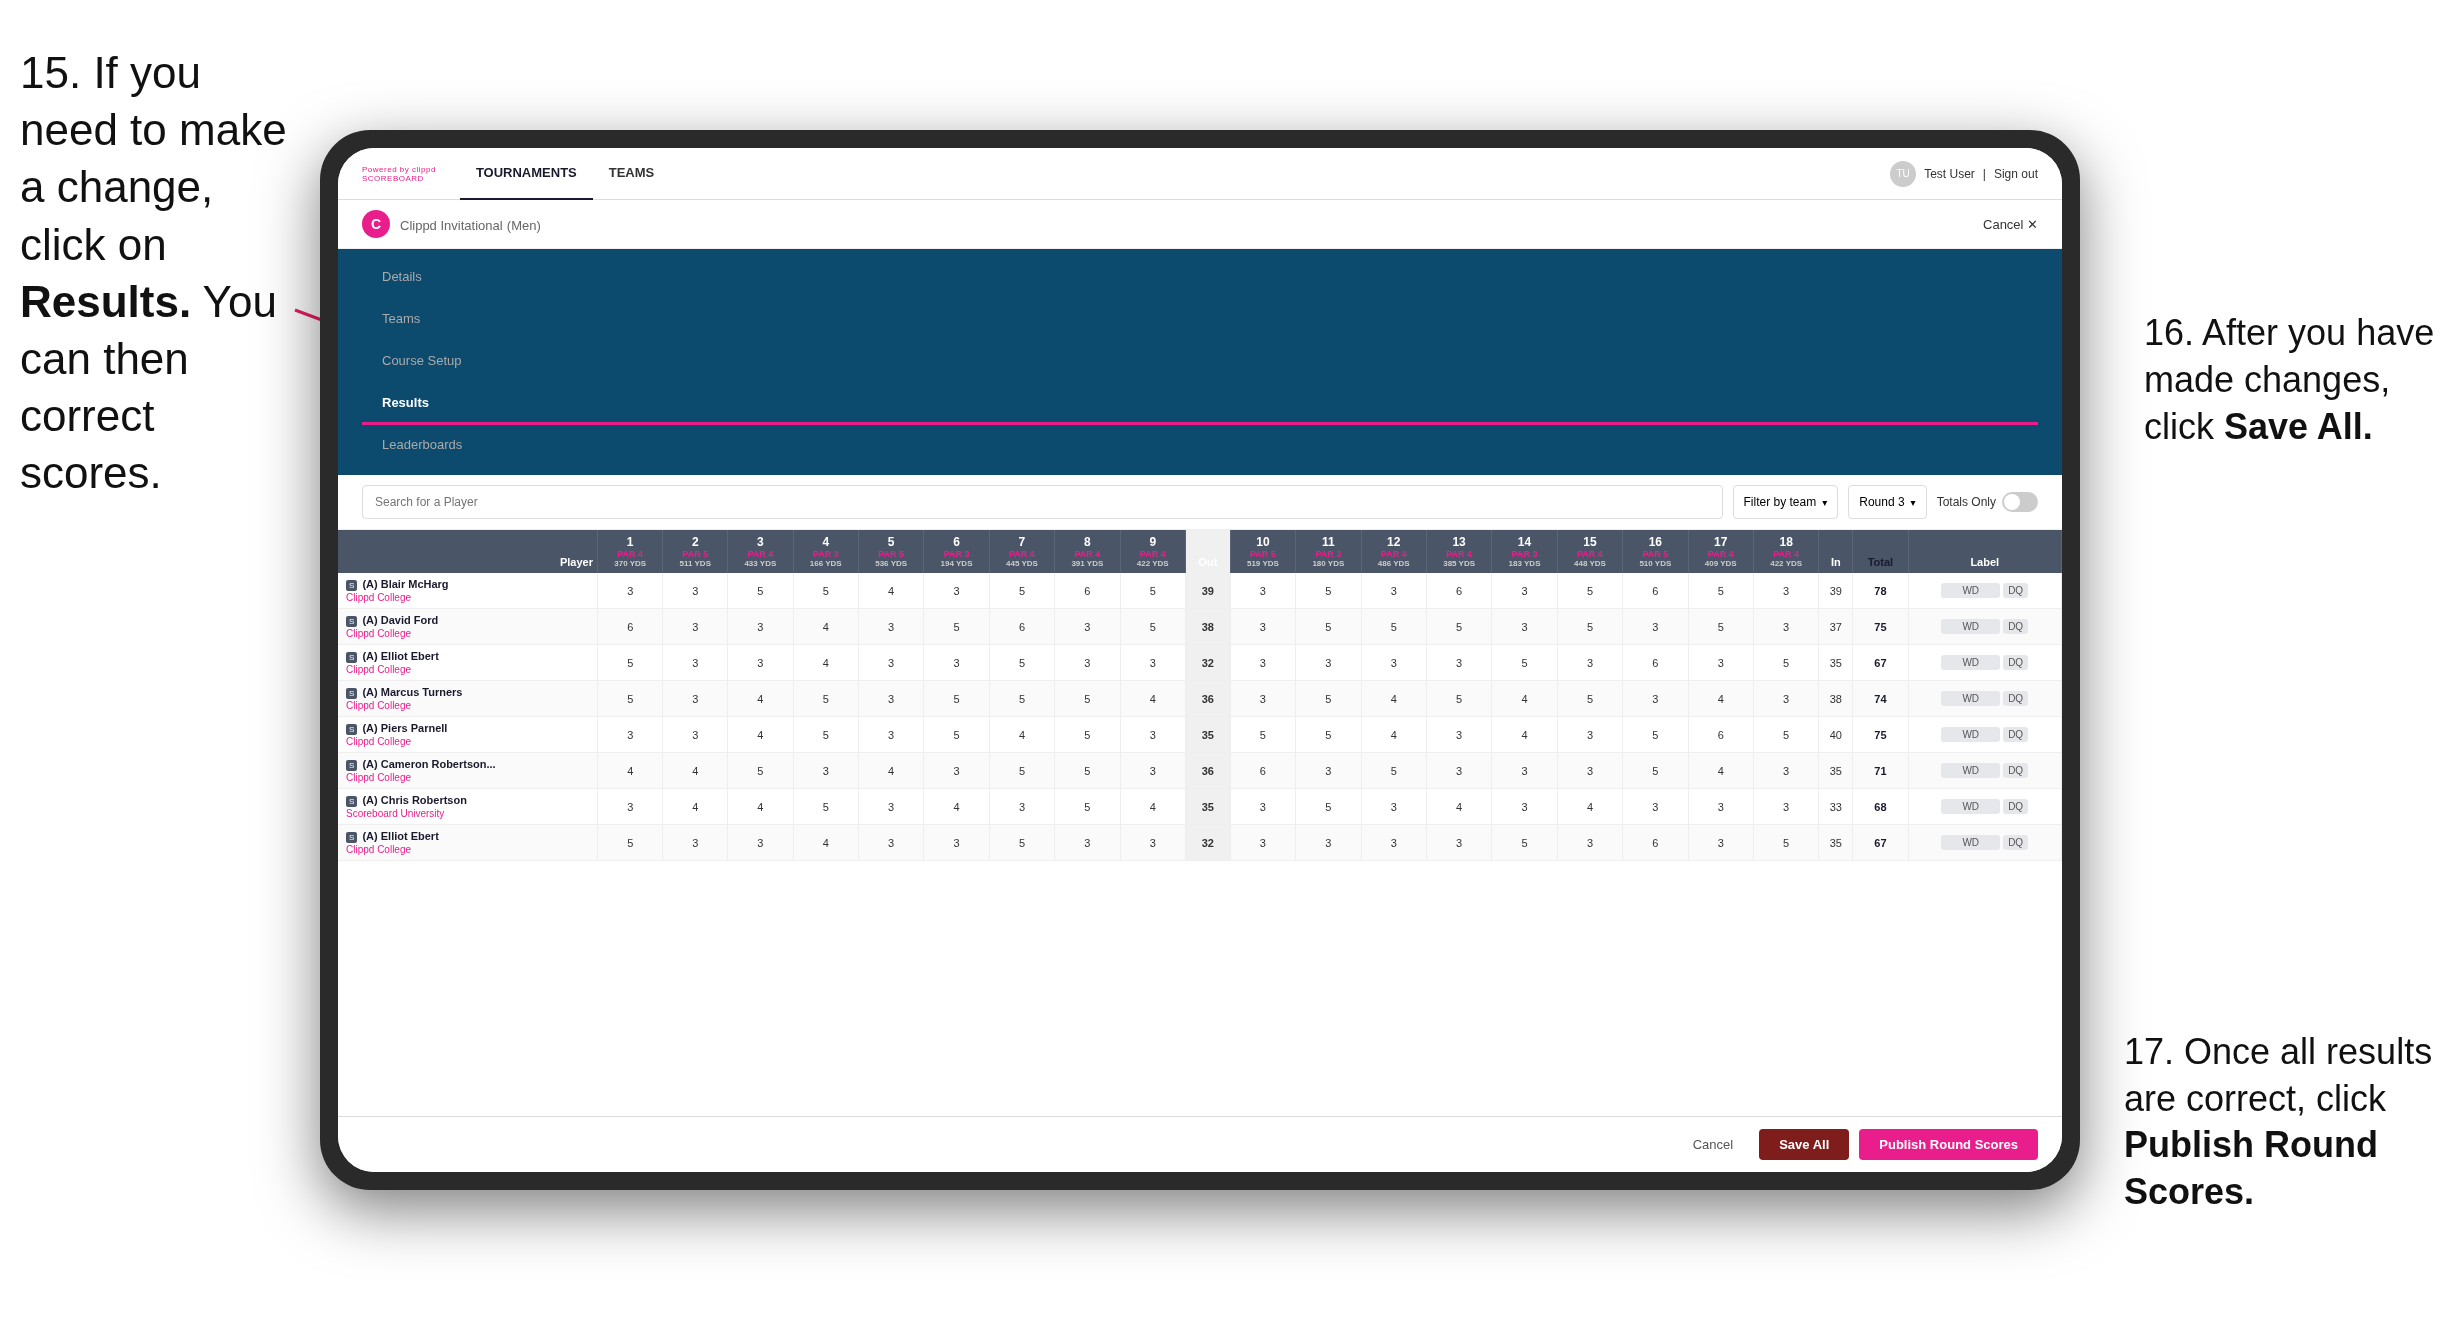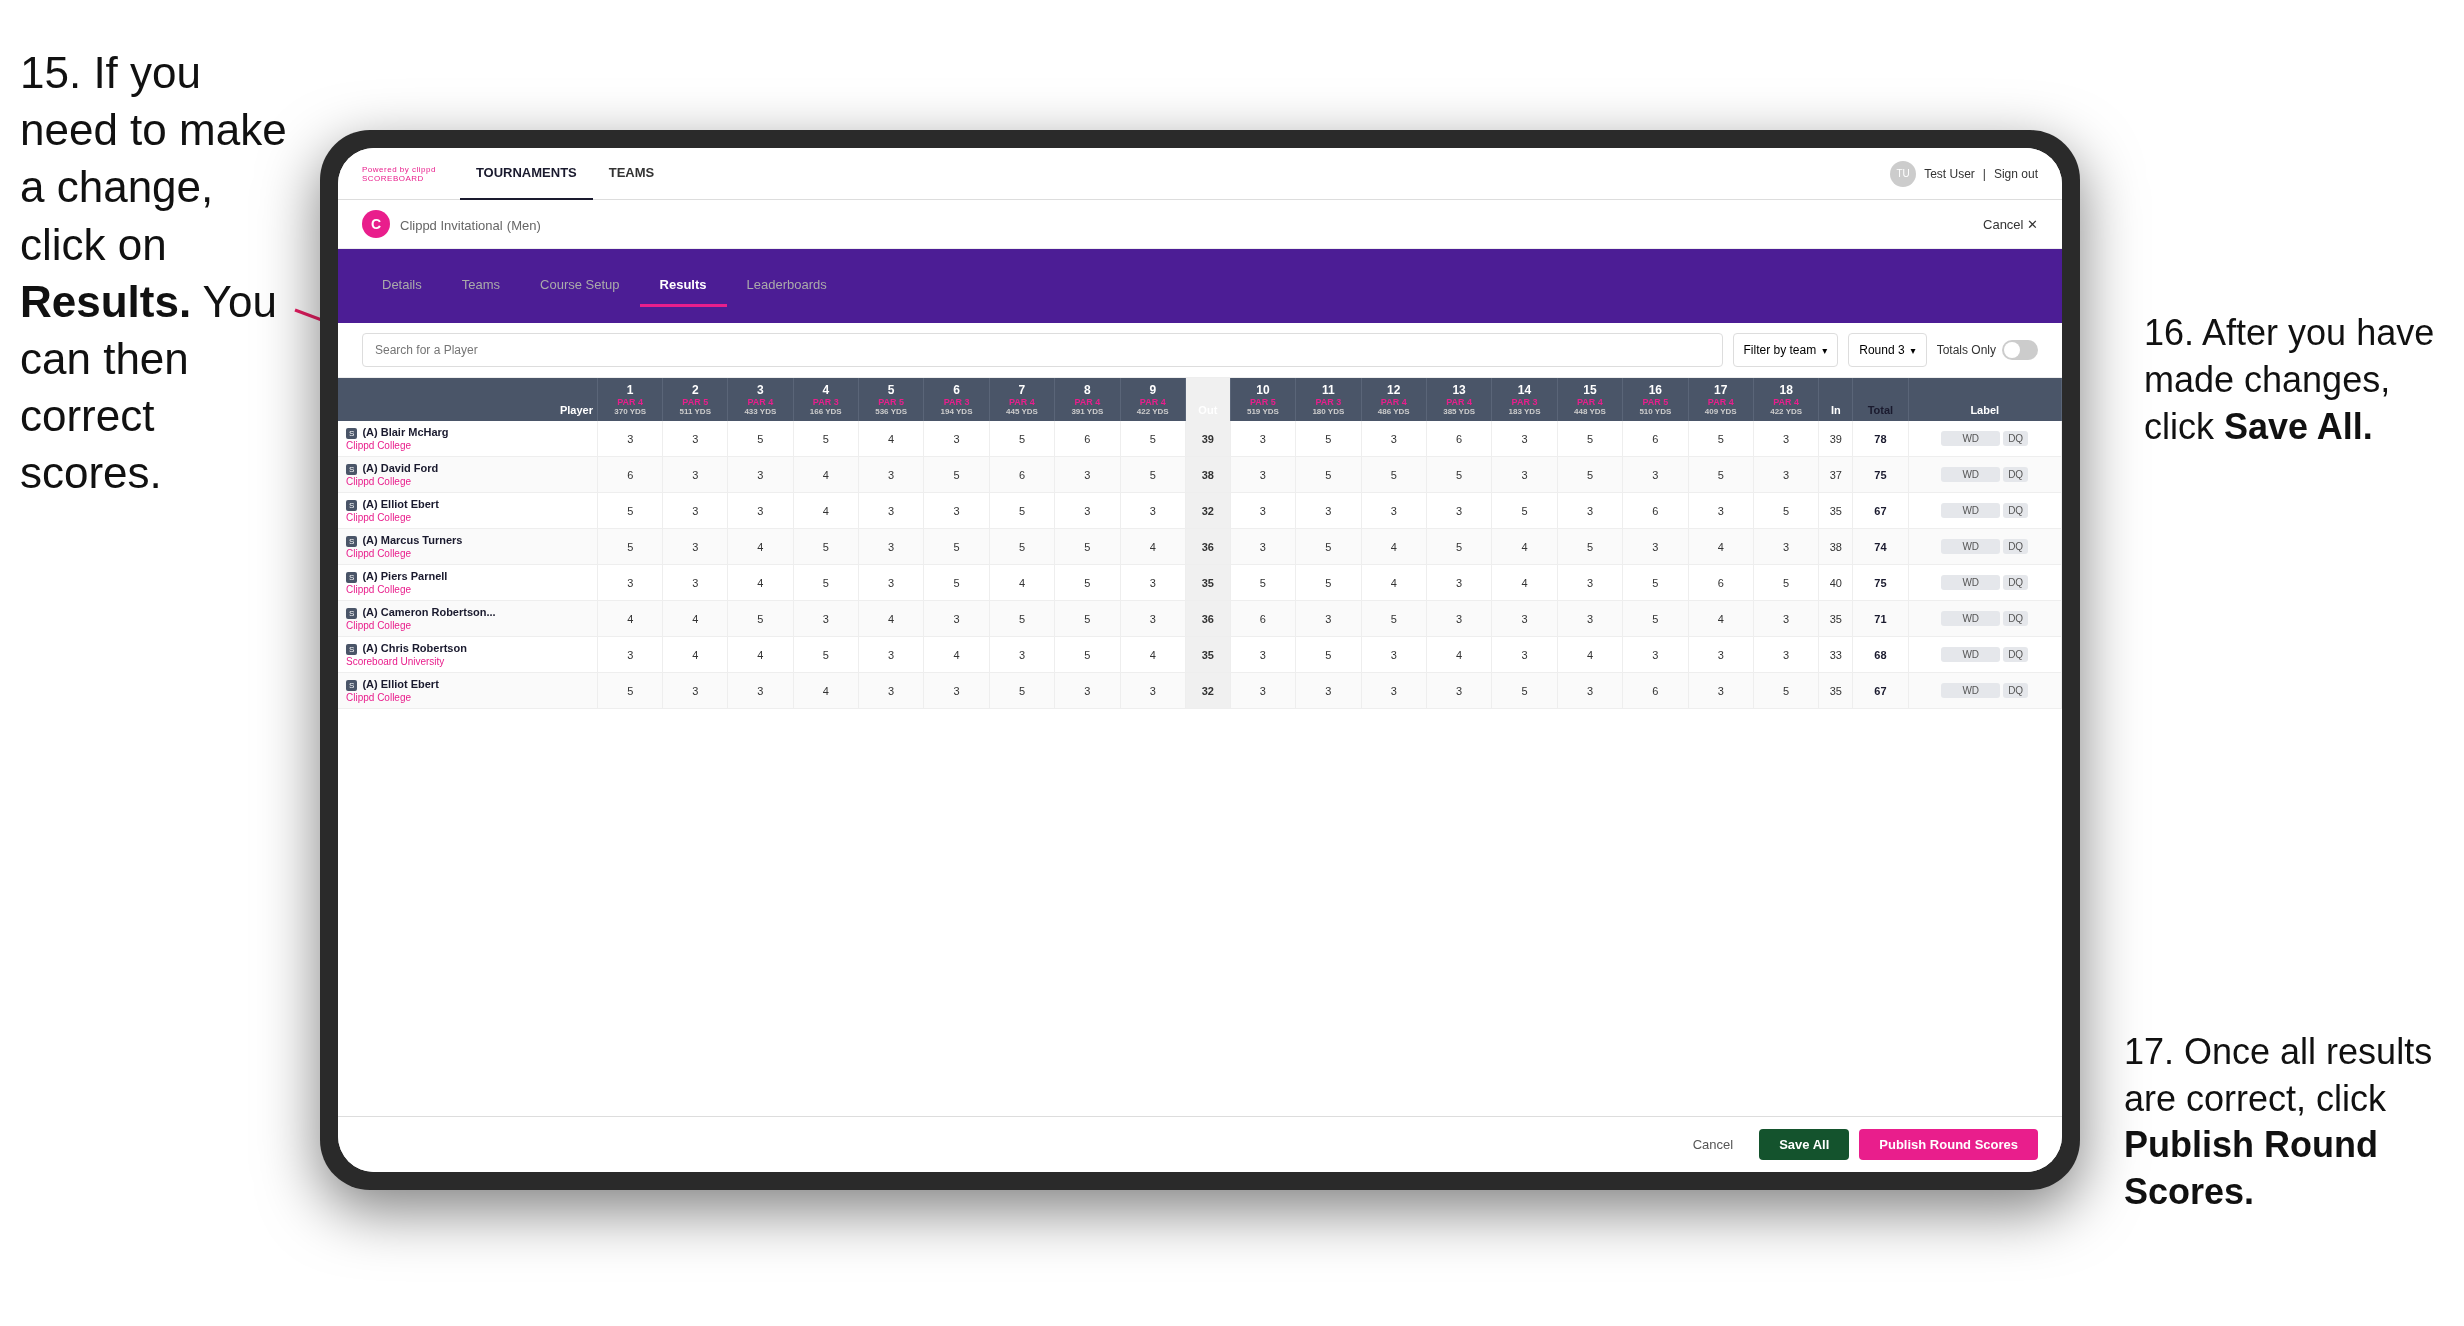--- a/index.html
+++ b/index.html
@@ -186,10 +186,11 @@
 
     
     .tab-bar {
-      background: #4c1d95;
-      display: flex;
-      padding: 16px 24px;
+      background: #0c4a6e;
+      display: flex;
+      padding: 8px 24px;
       flex-shrink: 0;
+      flex-direction: column;
     }
     .tab-item {
       padding: 12px 20px;

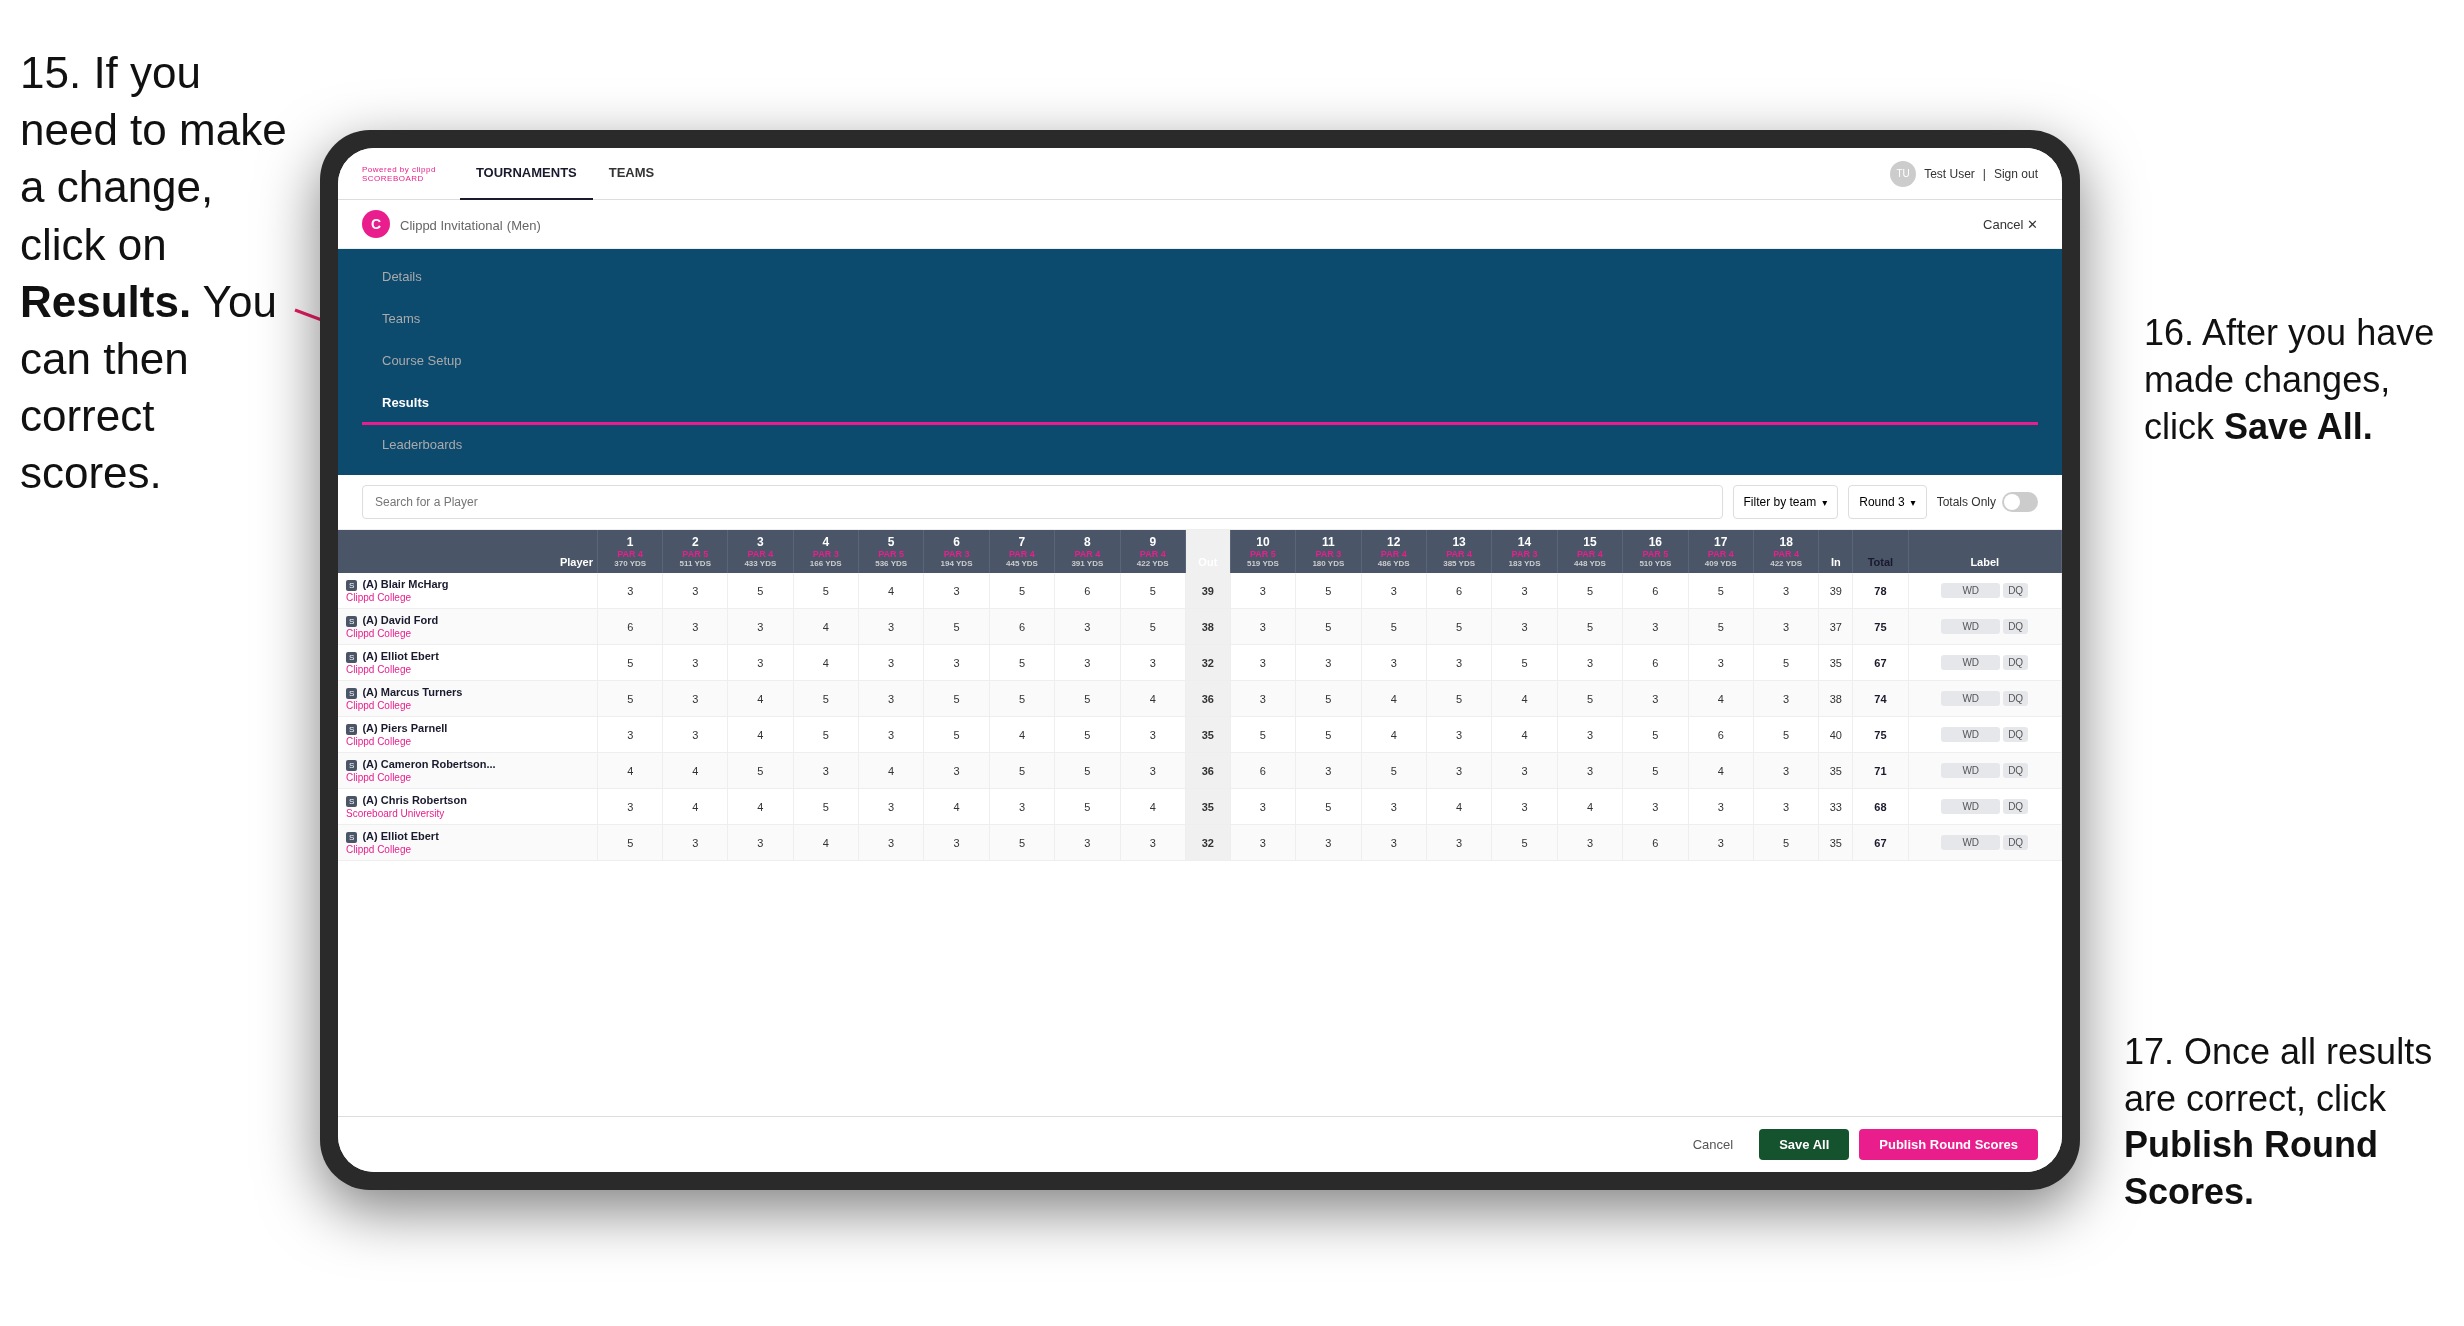--- a/index.html
+++ b/index.html
@@ -384,7 +384,7 @@
       padding: 8px 16px;
     }
     .btn-save {
-      background: #14532d;
+      background: #7f1d1d;
       color: #fff;
       border: none;
       border-radius: 4px;

